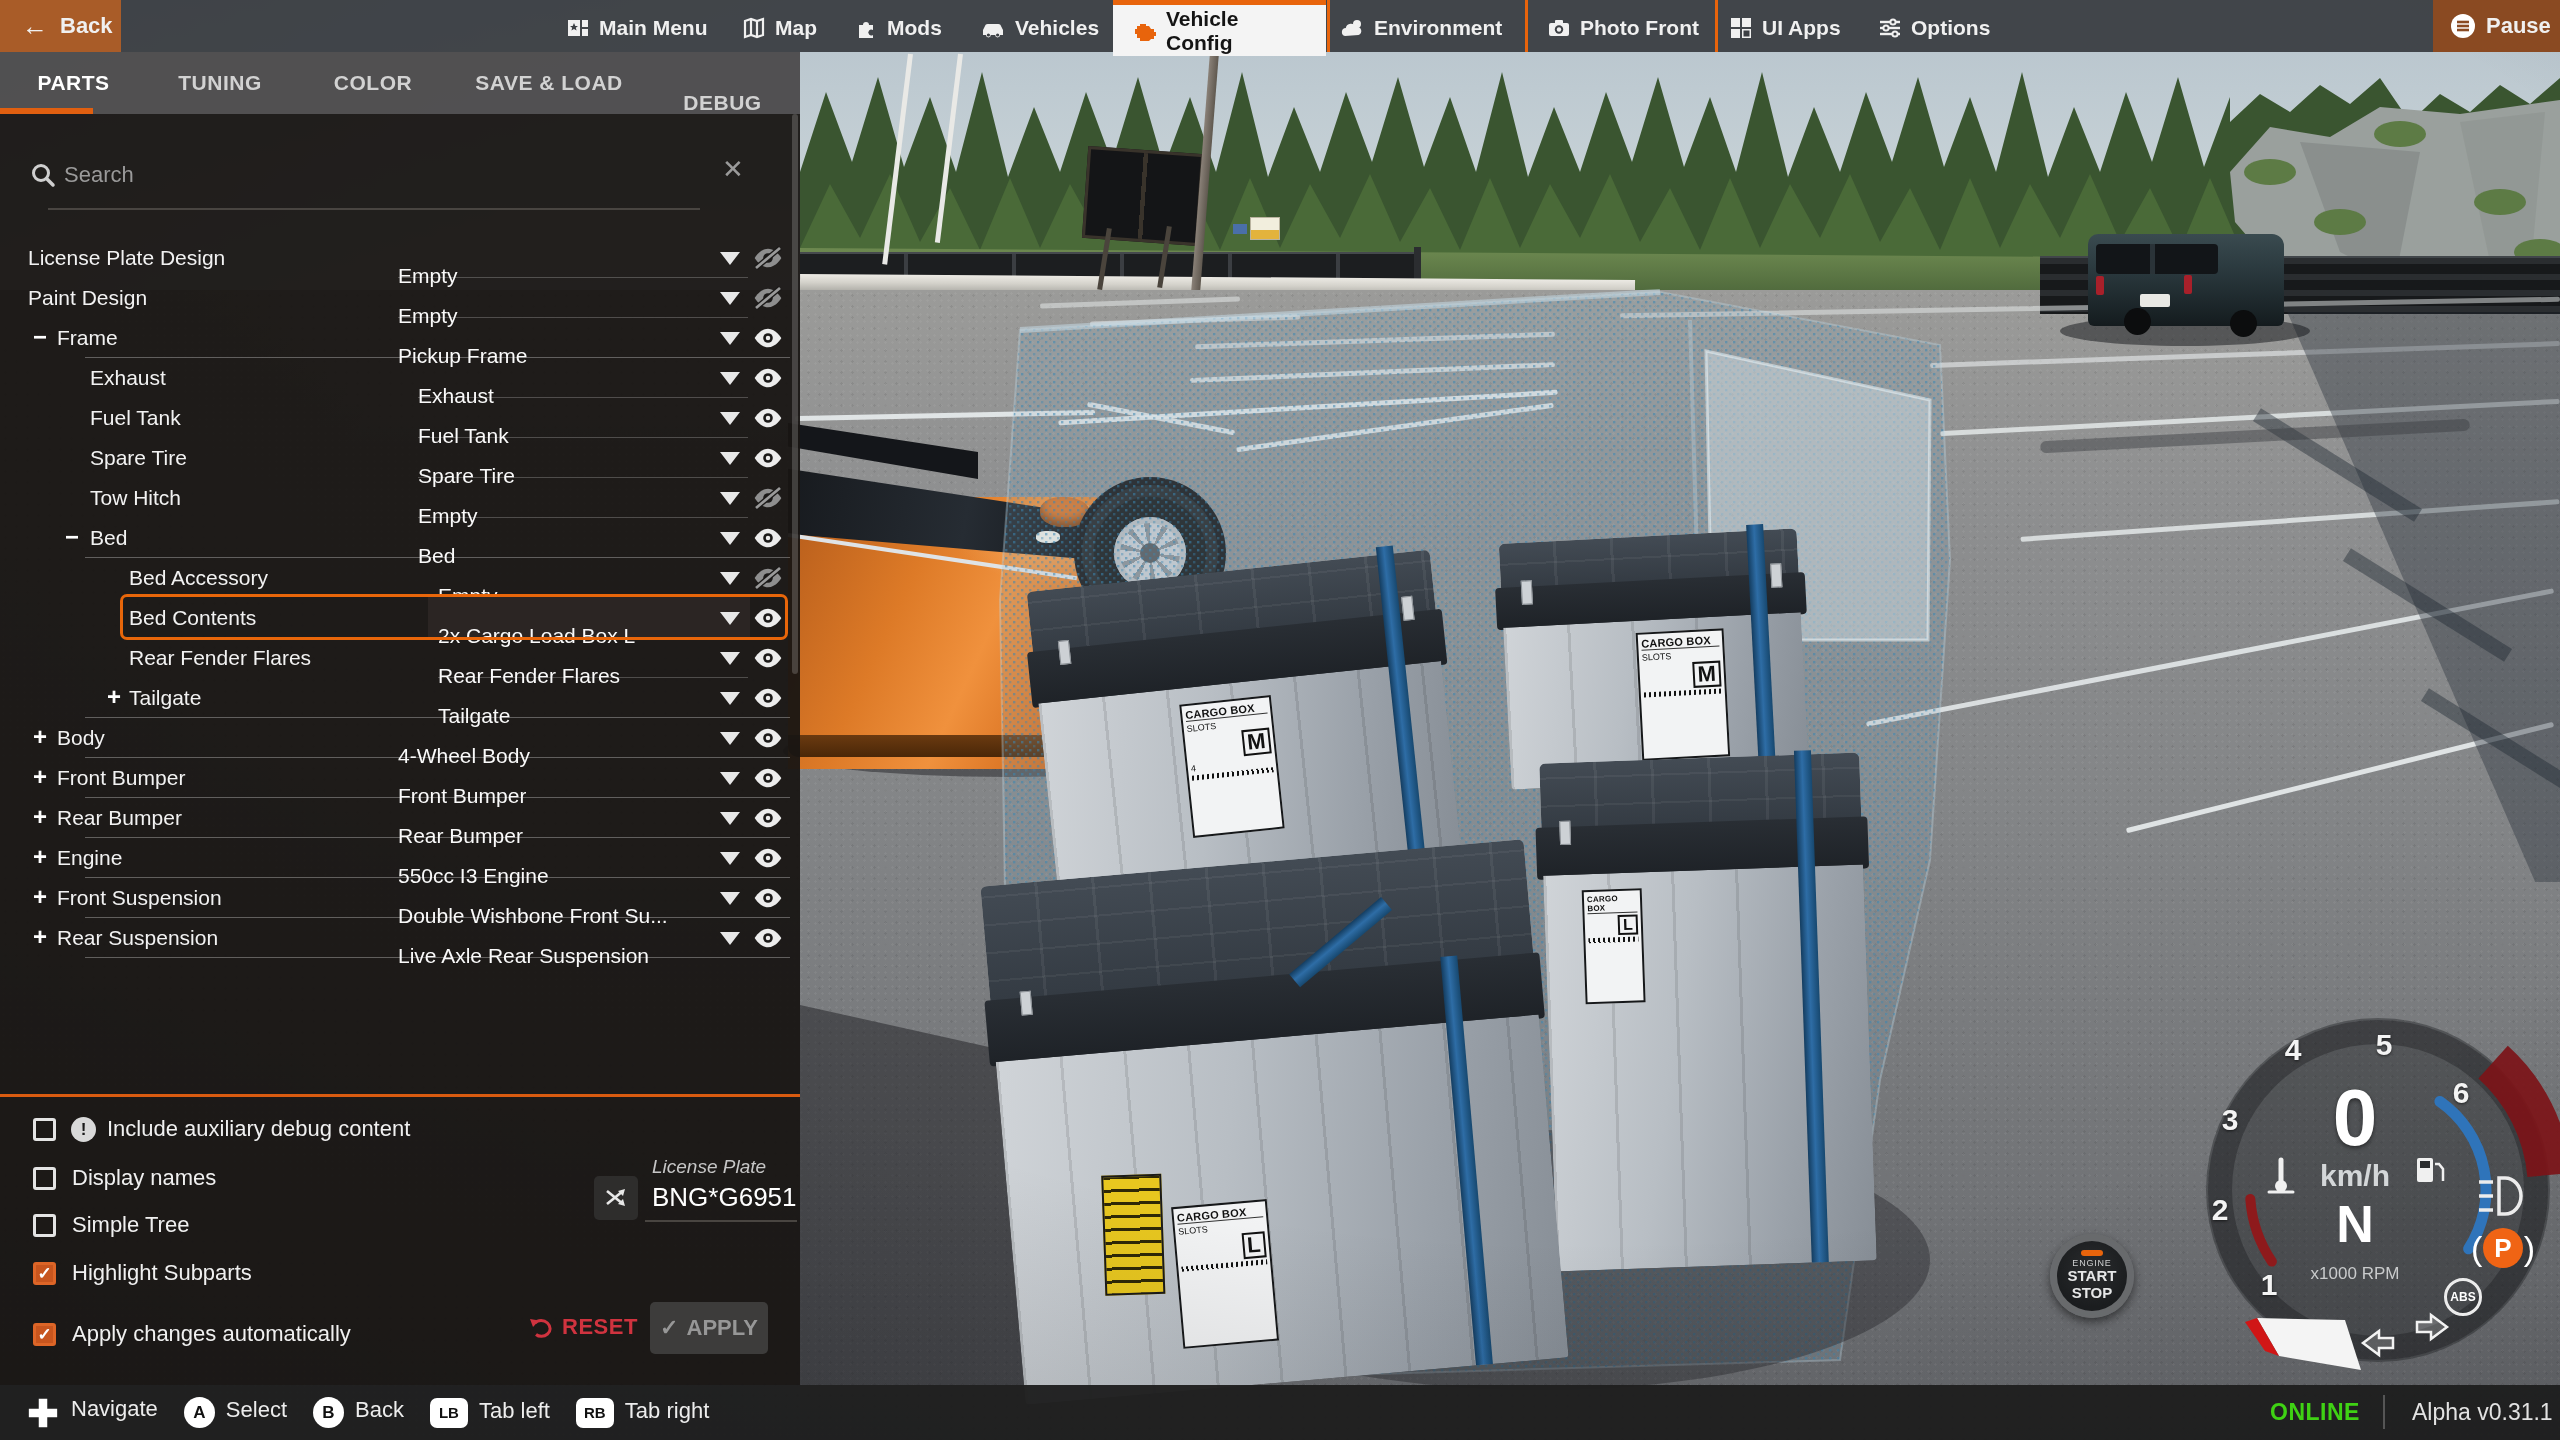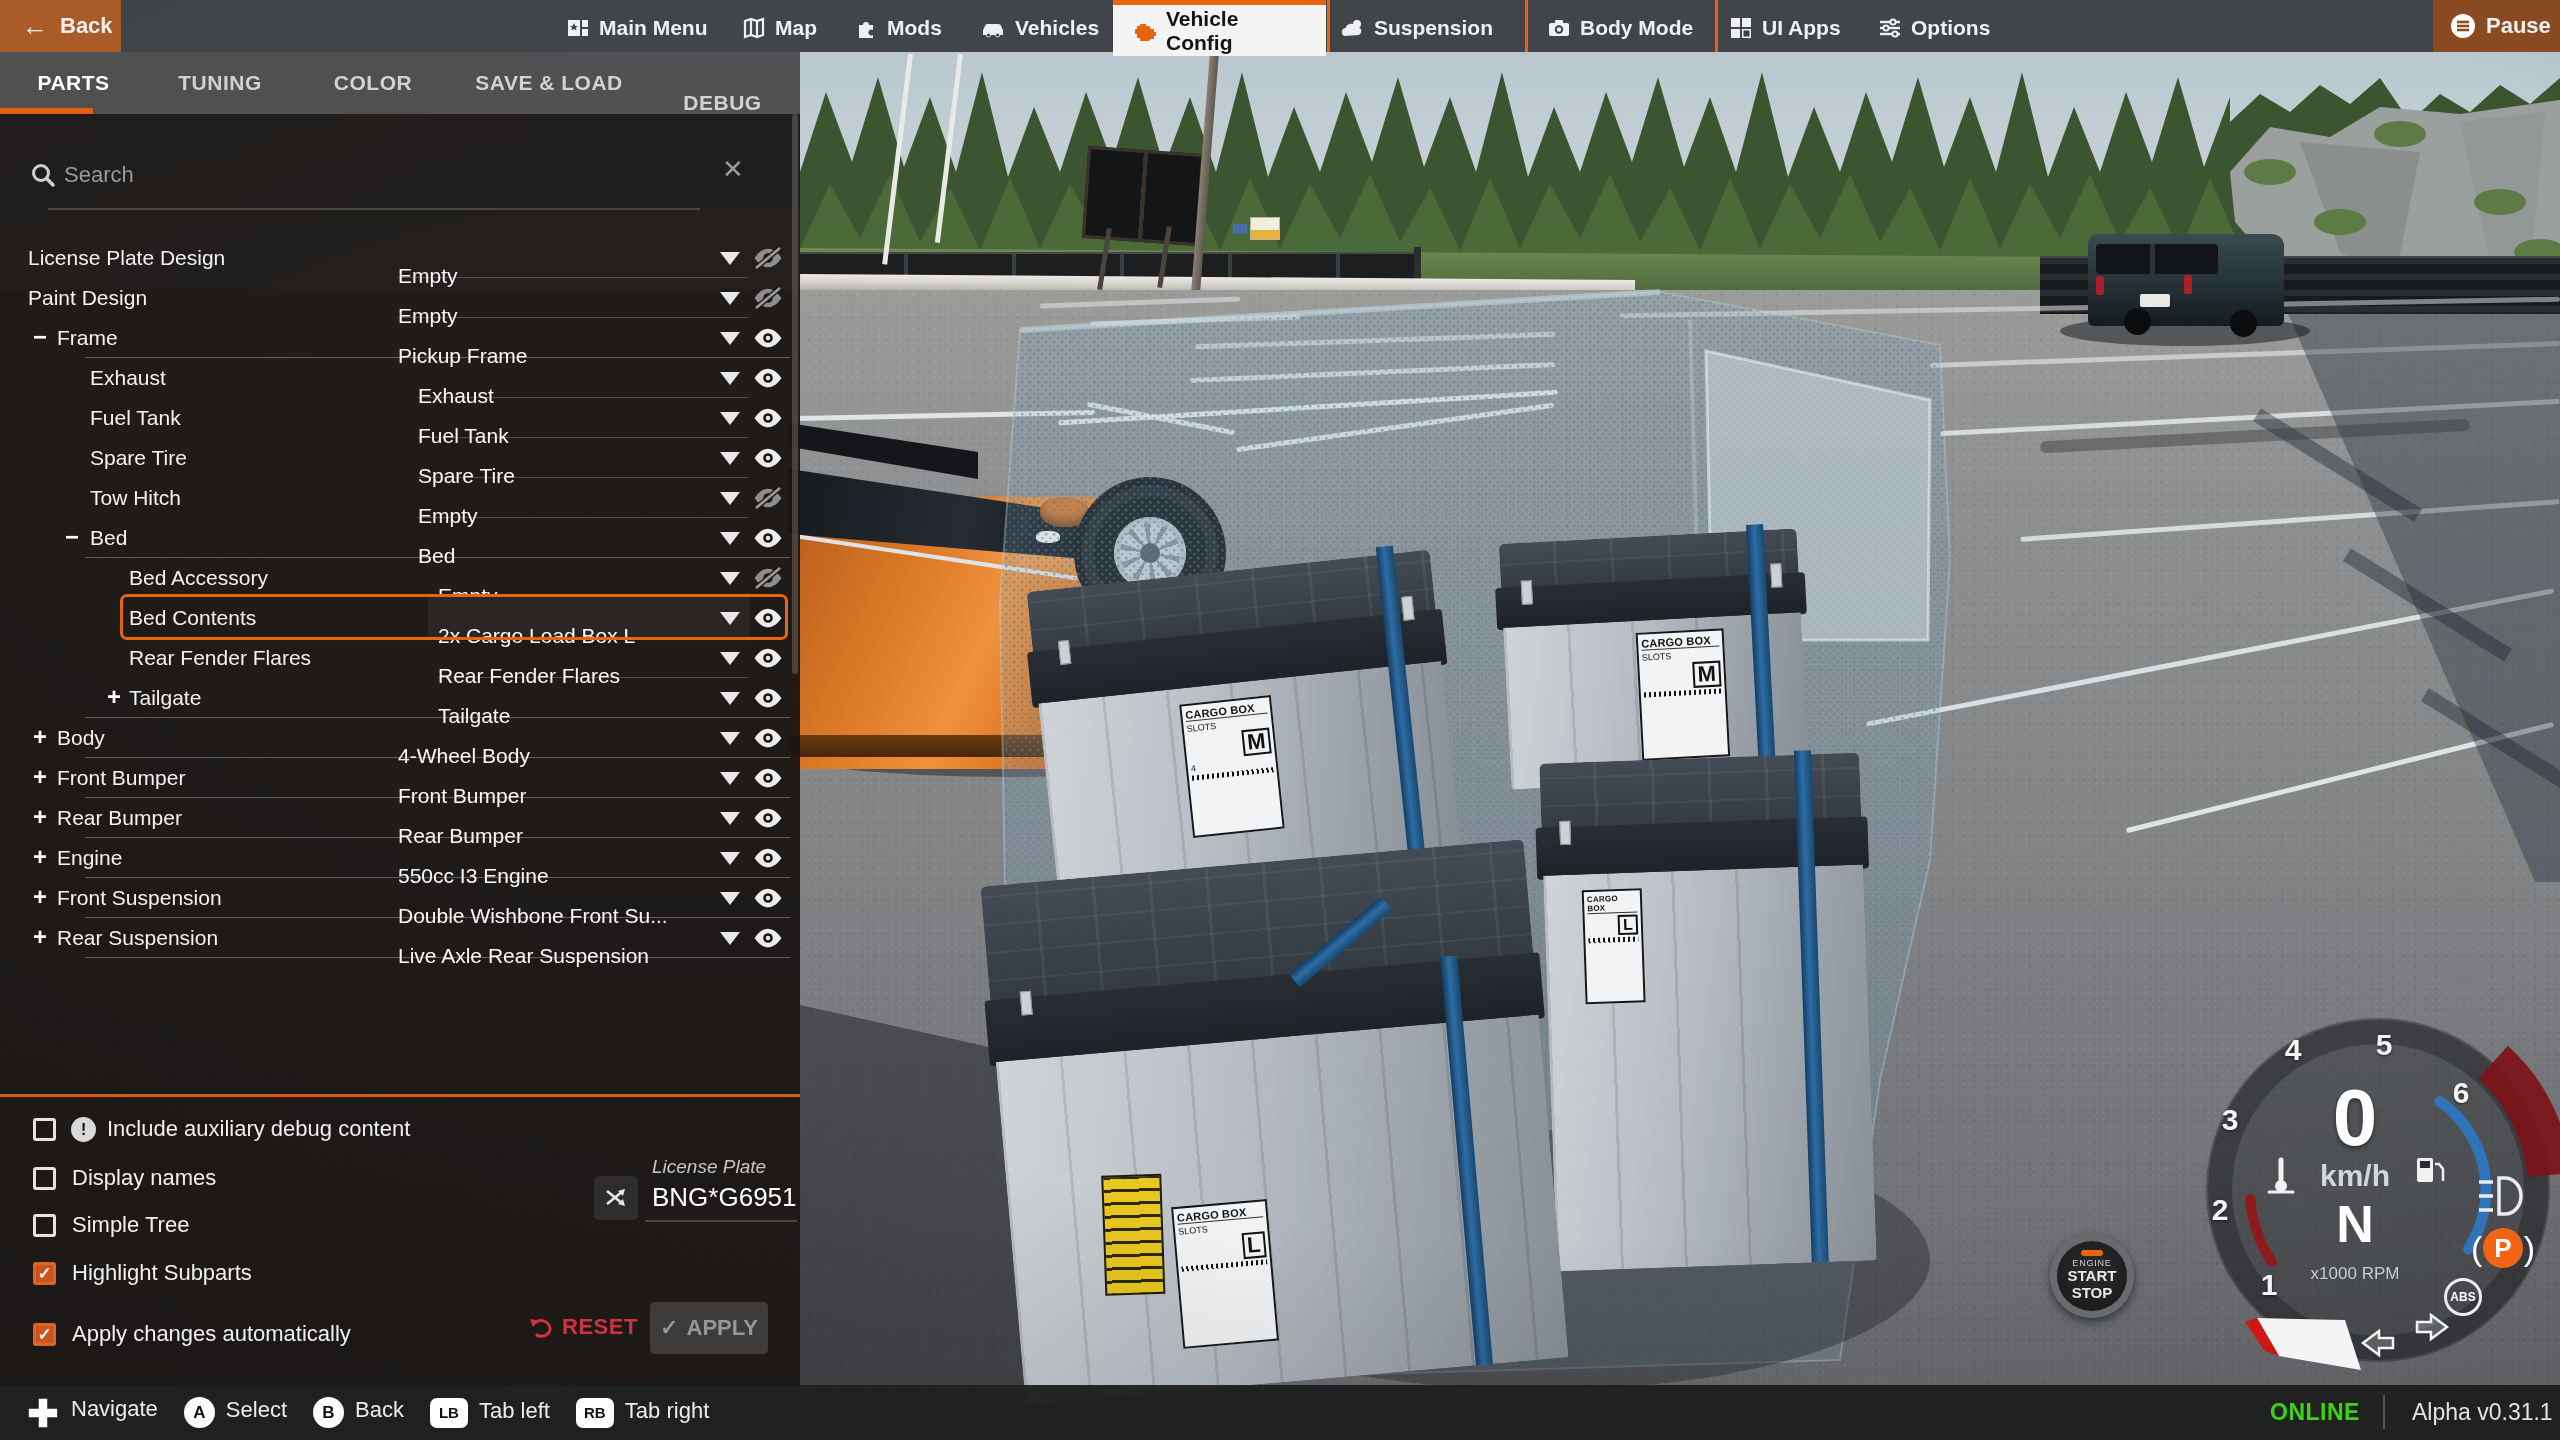--- a/index.html
+++ b/index.html
@@ -466,7 +466,7 @@
               <path d="M6,20 a4,4 0 0 1 .8,-7.9 a5.2,5.2 0 0 1 10,-1 a4,4 0 0 1 2.7,7.9 Z" fill="#f0f0f0"></path>
             </svg>
           </span>
-          <span>Suspension</span>
+          <span>Environment</span>
         </div>
         <div class="navitem" style="left: 1547px;">
           <span>

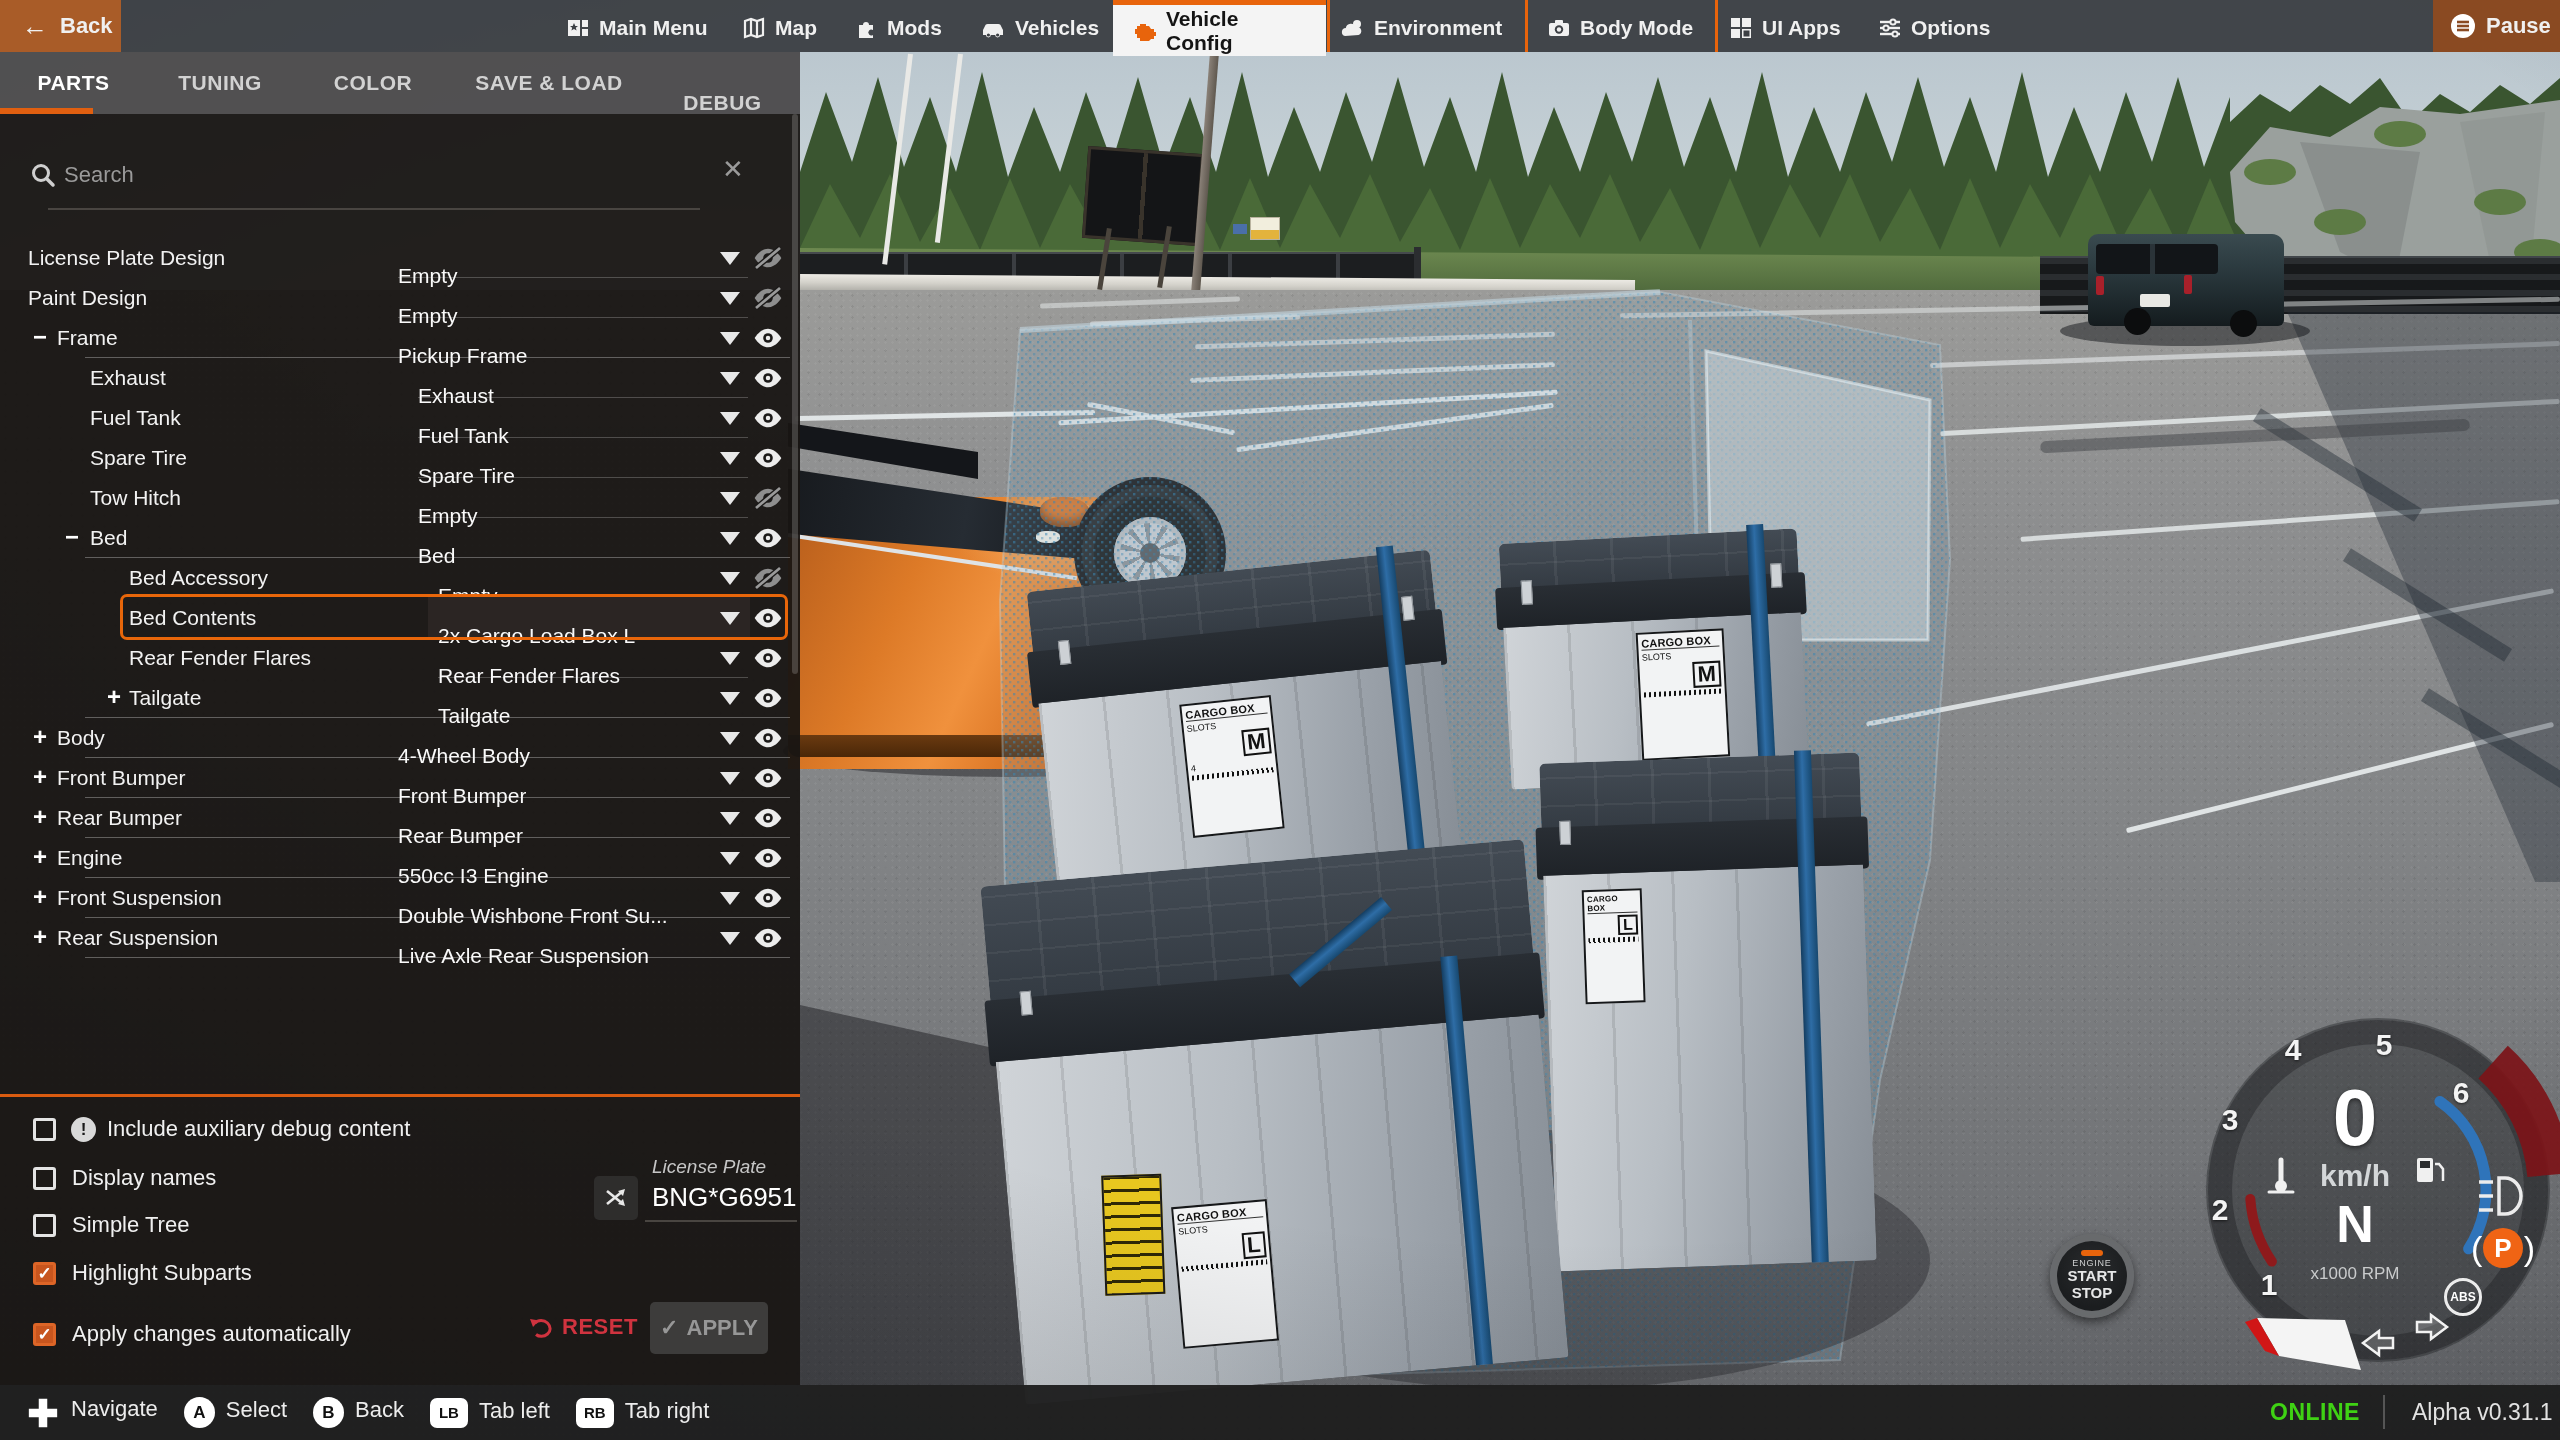--- a/index.html
+++ b/index.html
@@ -477,7 +477,7 @@
               <circle cx="12" cy="13.5" r="2.2" fill="#f0f0f0"></circle>
             </svg>
           </span>
-          <span>Body Mode</span>
+          <span>Photo Front</span>
         </div>
         <div class="navitem" style="left: 1729px;">
           <span>

